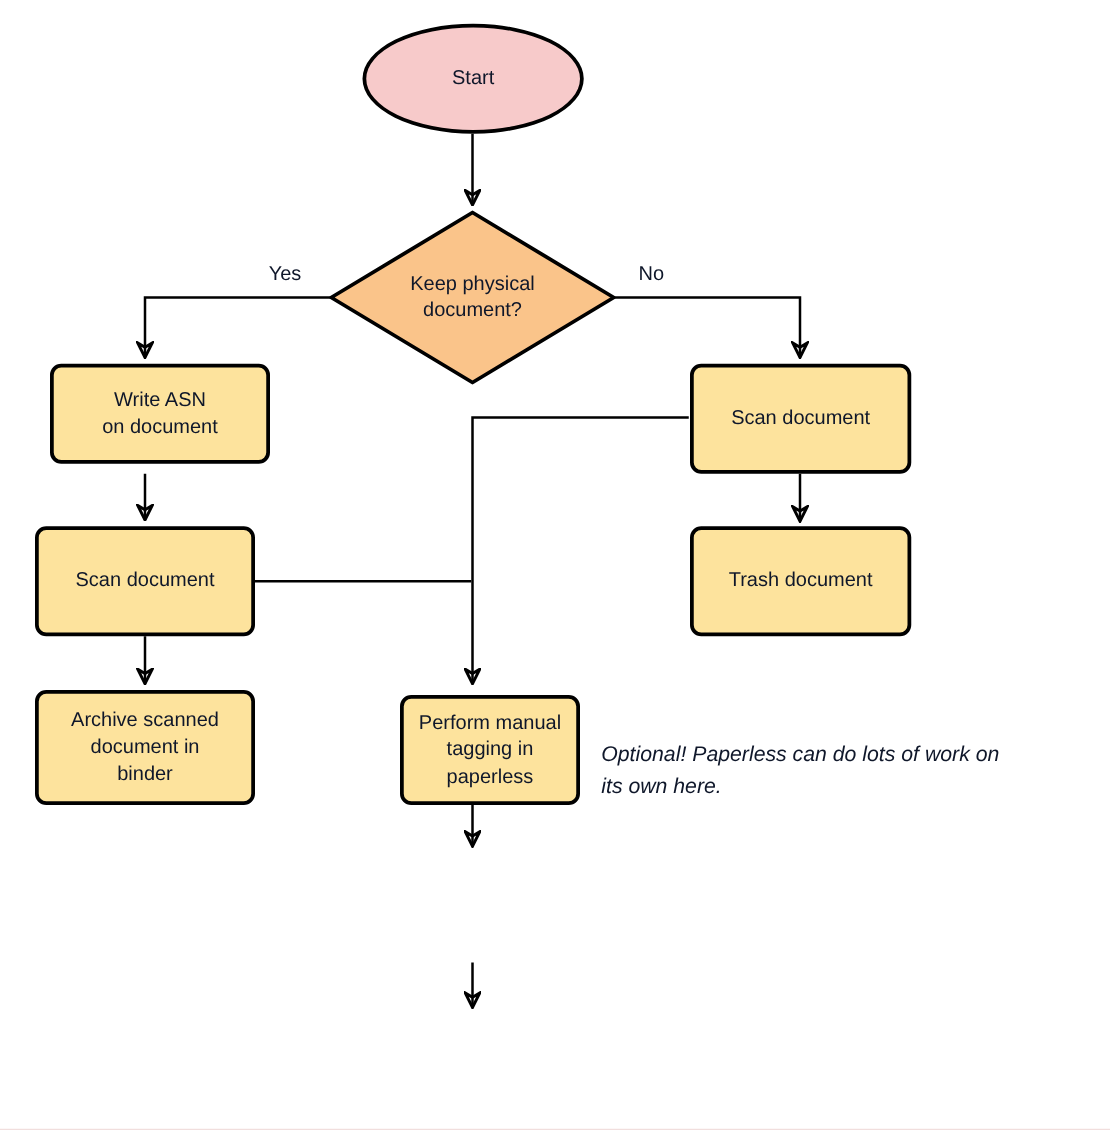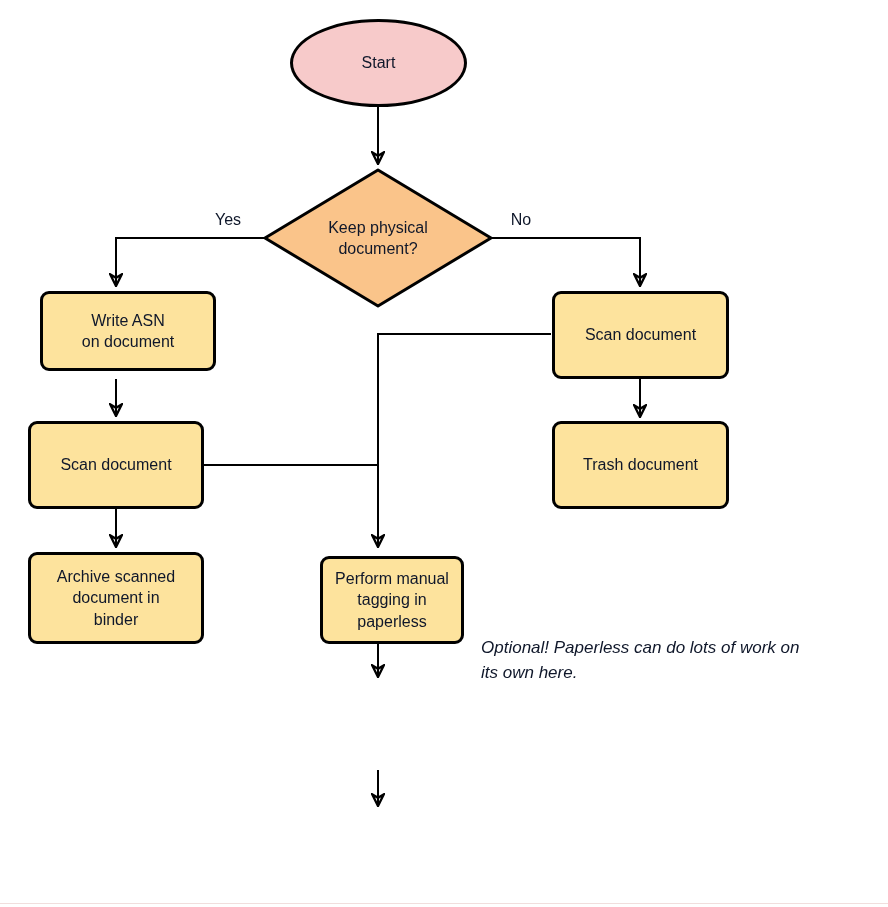--- a/index.html
+++ b/index.html
@@ -60,7 +60,6 @@
     font-size:17px;line-height:1.45;
     font-style:italic;
     white-space:pre-line;
-    margin-top:44px;
   }
   .bottom-hairline{
     position:absolute;left:0;right:0;top:903px;

